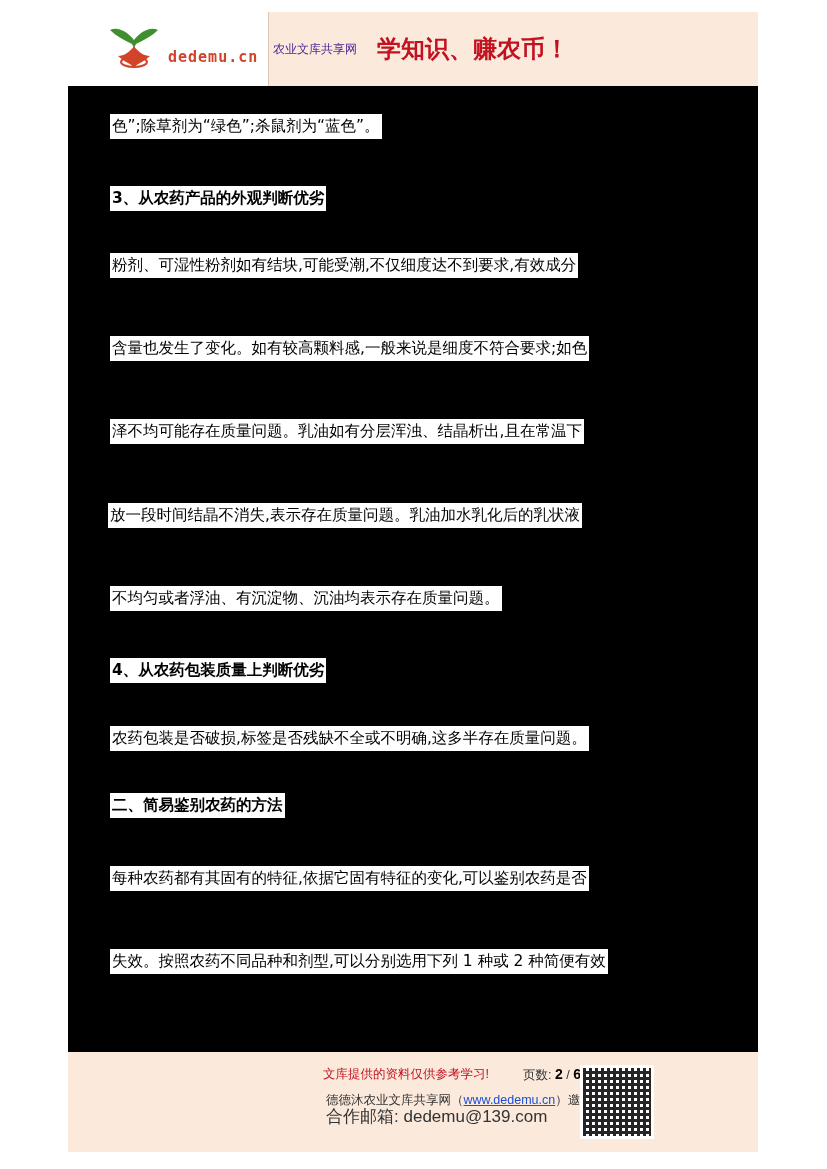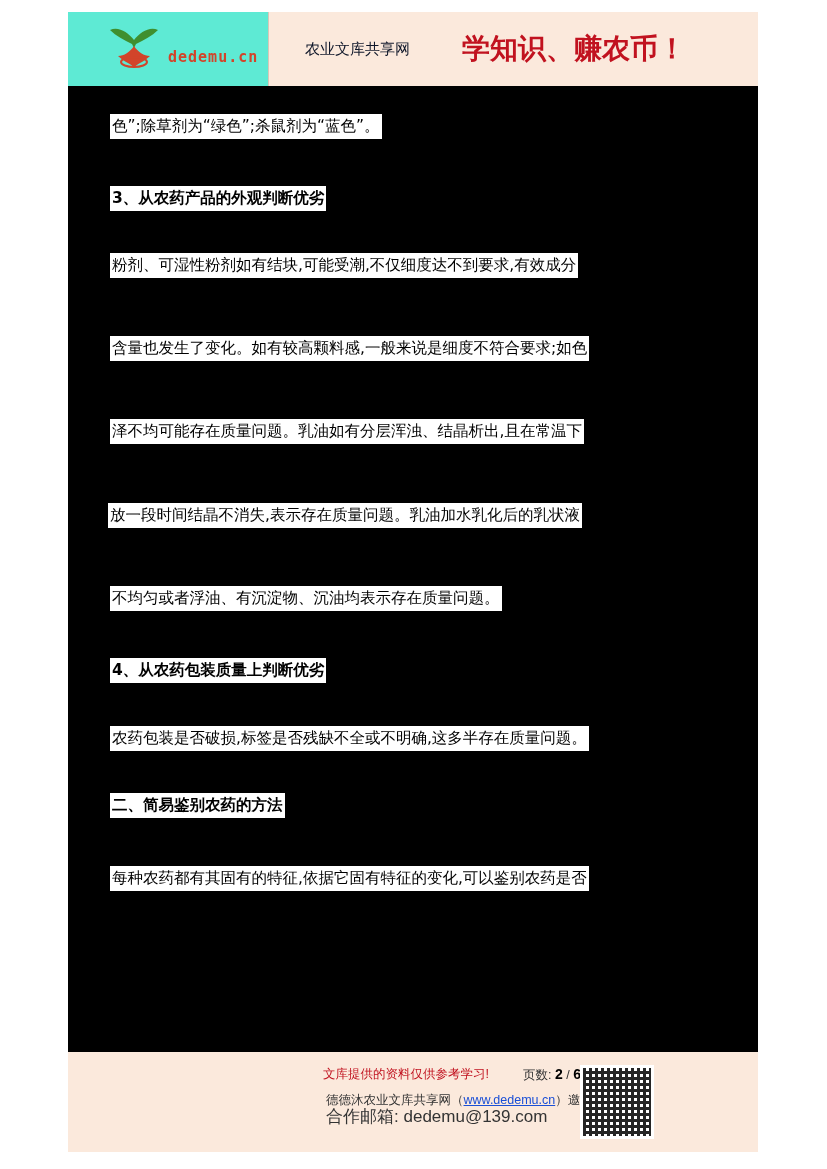--- a/index.html
+++ b/index.html
@@ -47,7 +47,7 @@
   .header-logo-box {
     width: 200px;
     height: 74px;
-    background: #5eead4;
+    background: #ffffff;
     display: flex;
     align-items: center;
     justify-content: center;

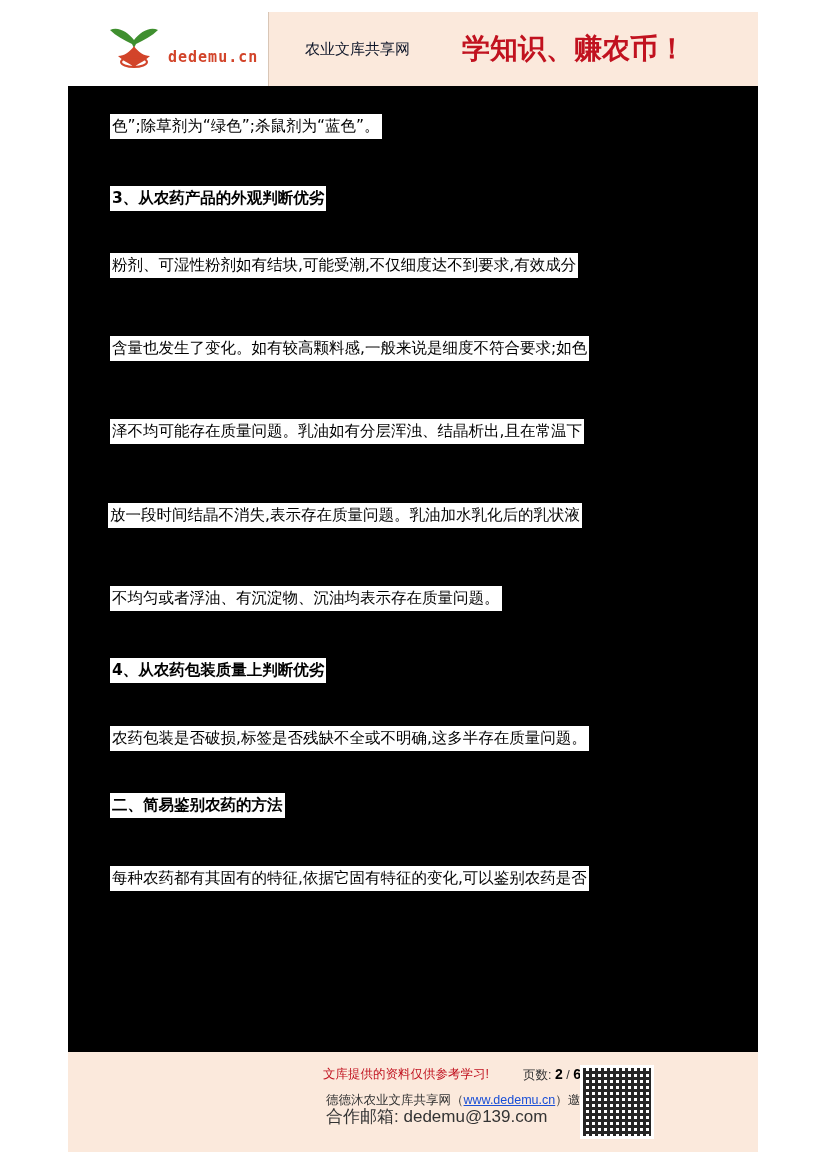--- a/index.html
+++ b/index.html
@@ -77,9 +77,9 @@
     background: #d9c6b6;
   }
   .header-sub {
-    font-size: 15px;
-    color: #0f172a;
-    padding: 0 36px;
+    font-size: 12px;
+    color: #4c1d95;
+    padding: 0 4px;
     white-space: nowrap;
   }
   .header-slogan {

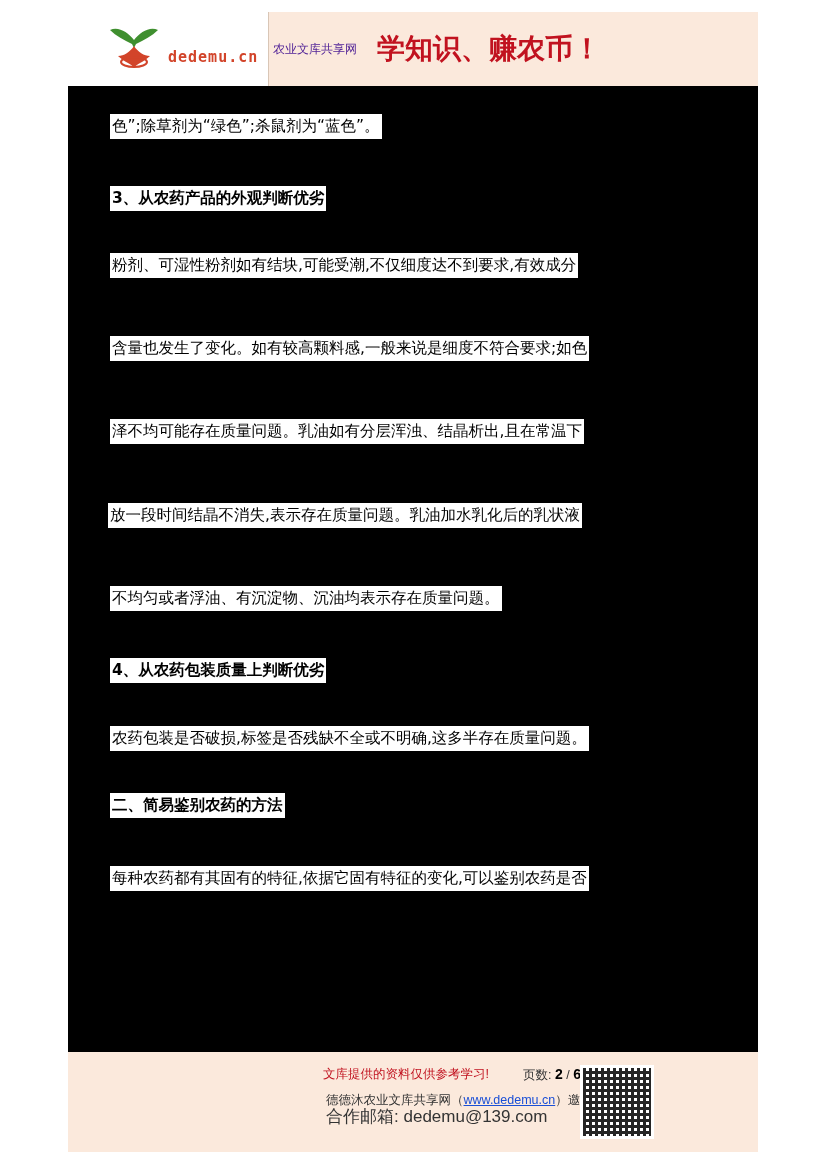--- a/index.html
+++ b/index.html
@@ -83,7 +83,7 @@
     white-space: nowrap;
   }
   .header-slogan {
-    font-size: 28px;
+    font-size: 24px;
     font-weight: bold;
     color: #c1121f;
     white-space: nowrap;

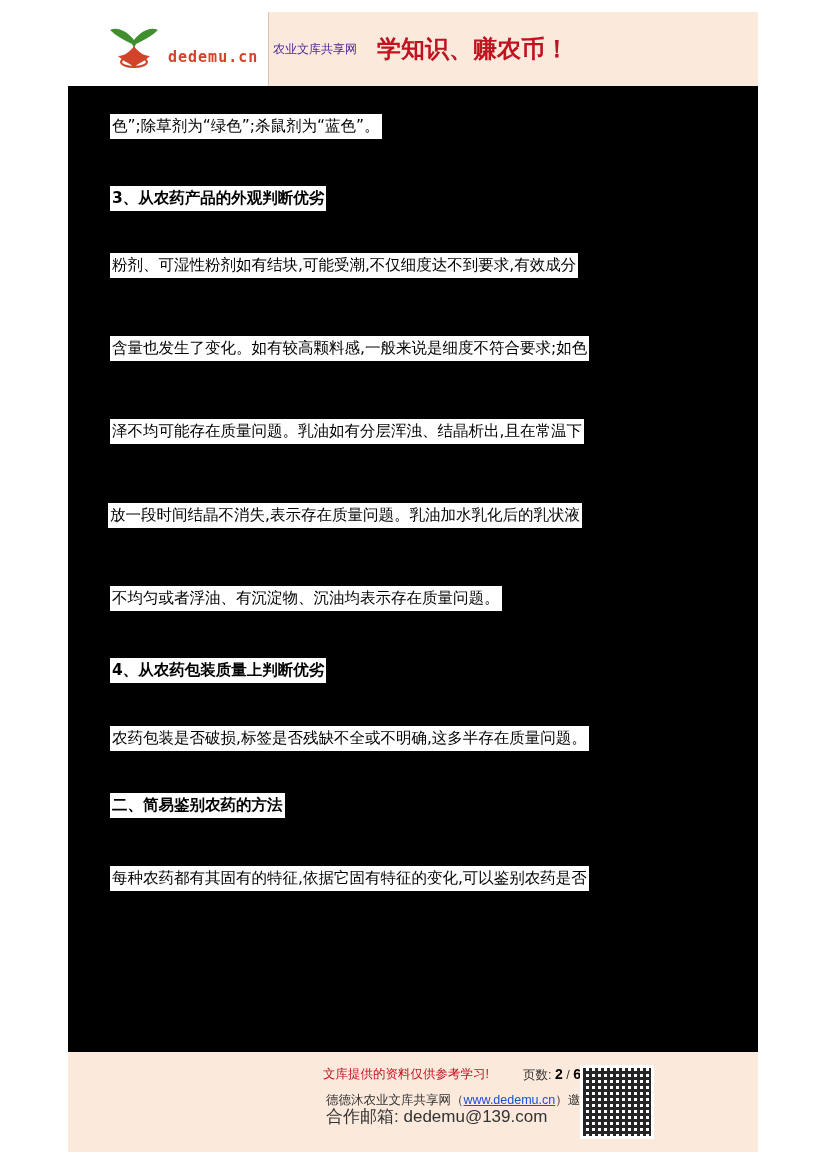--- a/index.html
+++ b/index.html
@@ -221,6 +221,7 @@
       <div class="line" style="left: 42px; top: 640px;">农药包装是否破损,标签是否残缺不全或不明确,这多半存在质量问题。</div>
       <div class="line" style="left: 42px; top: 780px;"> 每种农药都有其固有的特征,依据它固有特征的变化,可以鉴别农药是否</div>
       <div class="line bold" style="left: 42px; top: 707px;"> 二、简易鉴别农药的方法</div>
+      <div class="line" style="left: 42px; top: 863px;">失效。按照农药不同品种和剂型,可以分别选用下列 1 种或 2 种简便有效</div>
     </div>
 
   <div class="footer">

